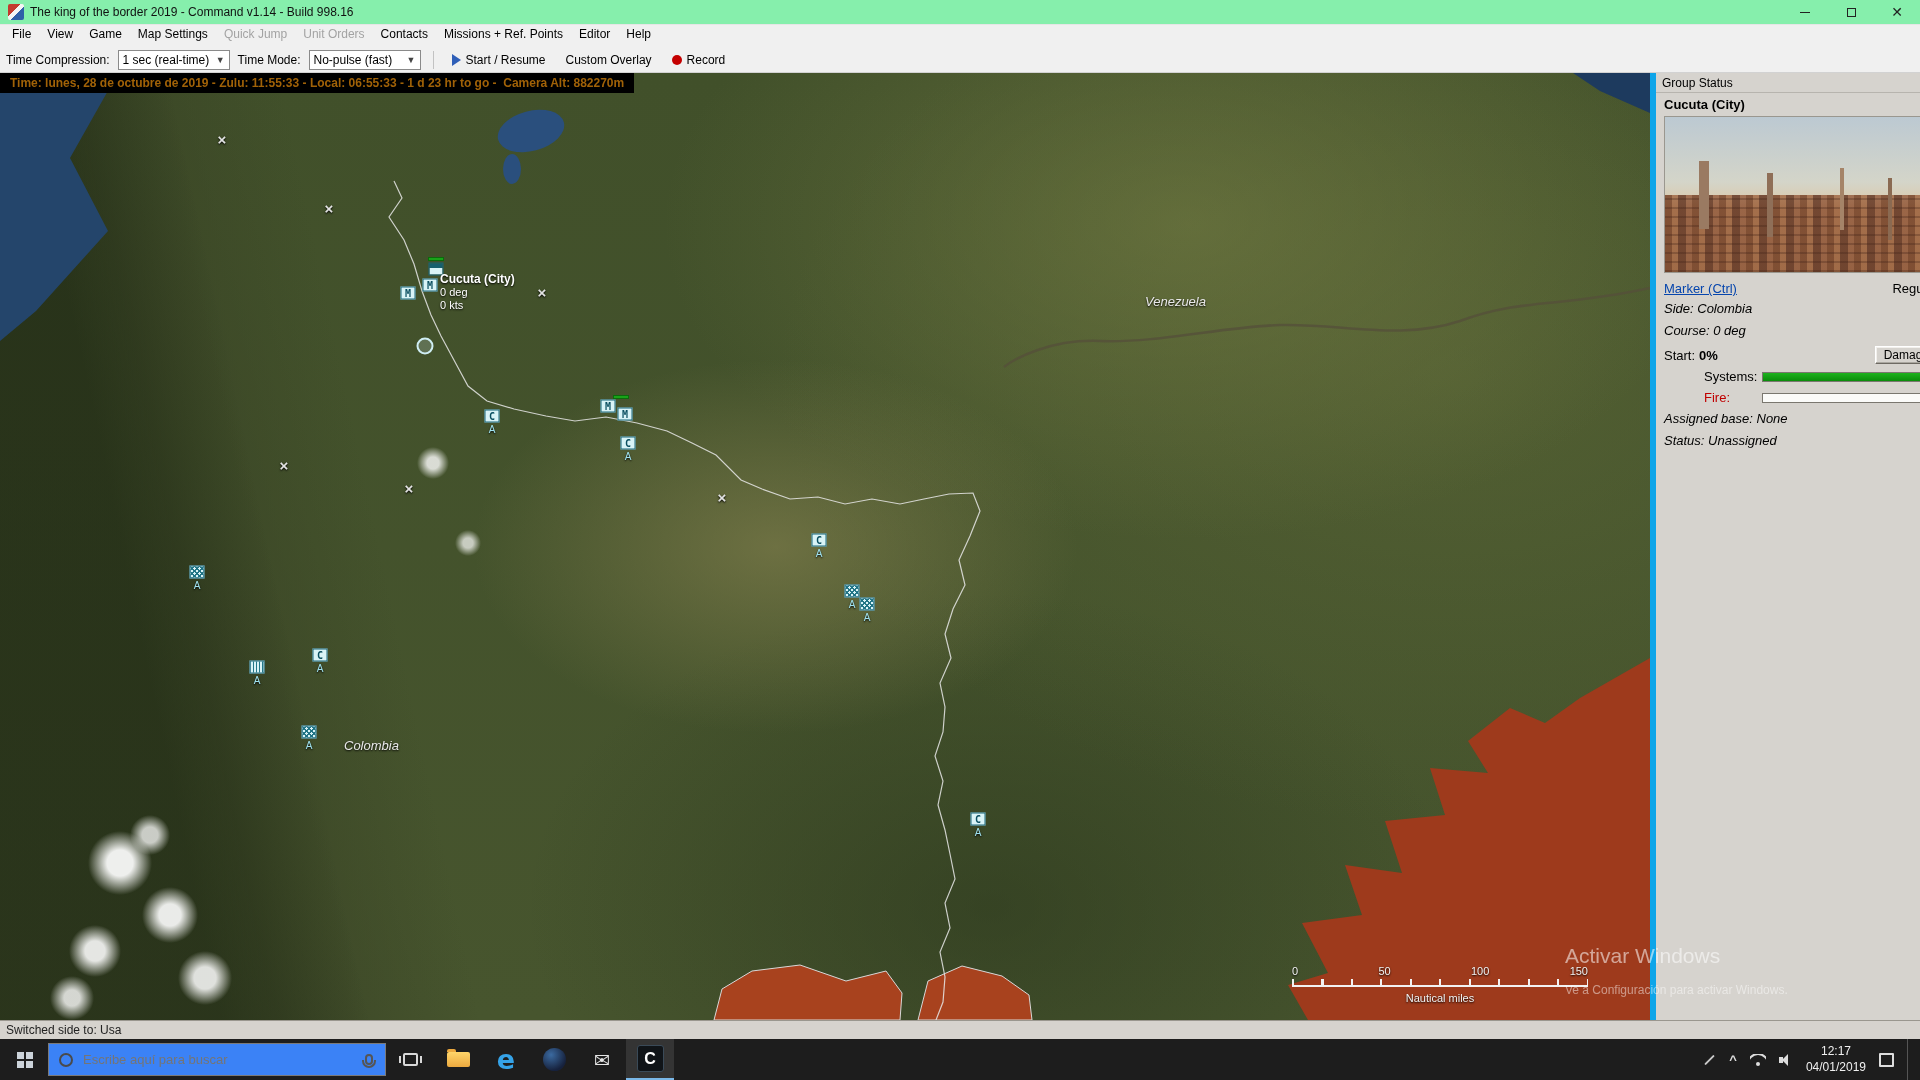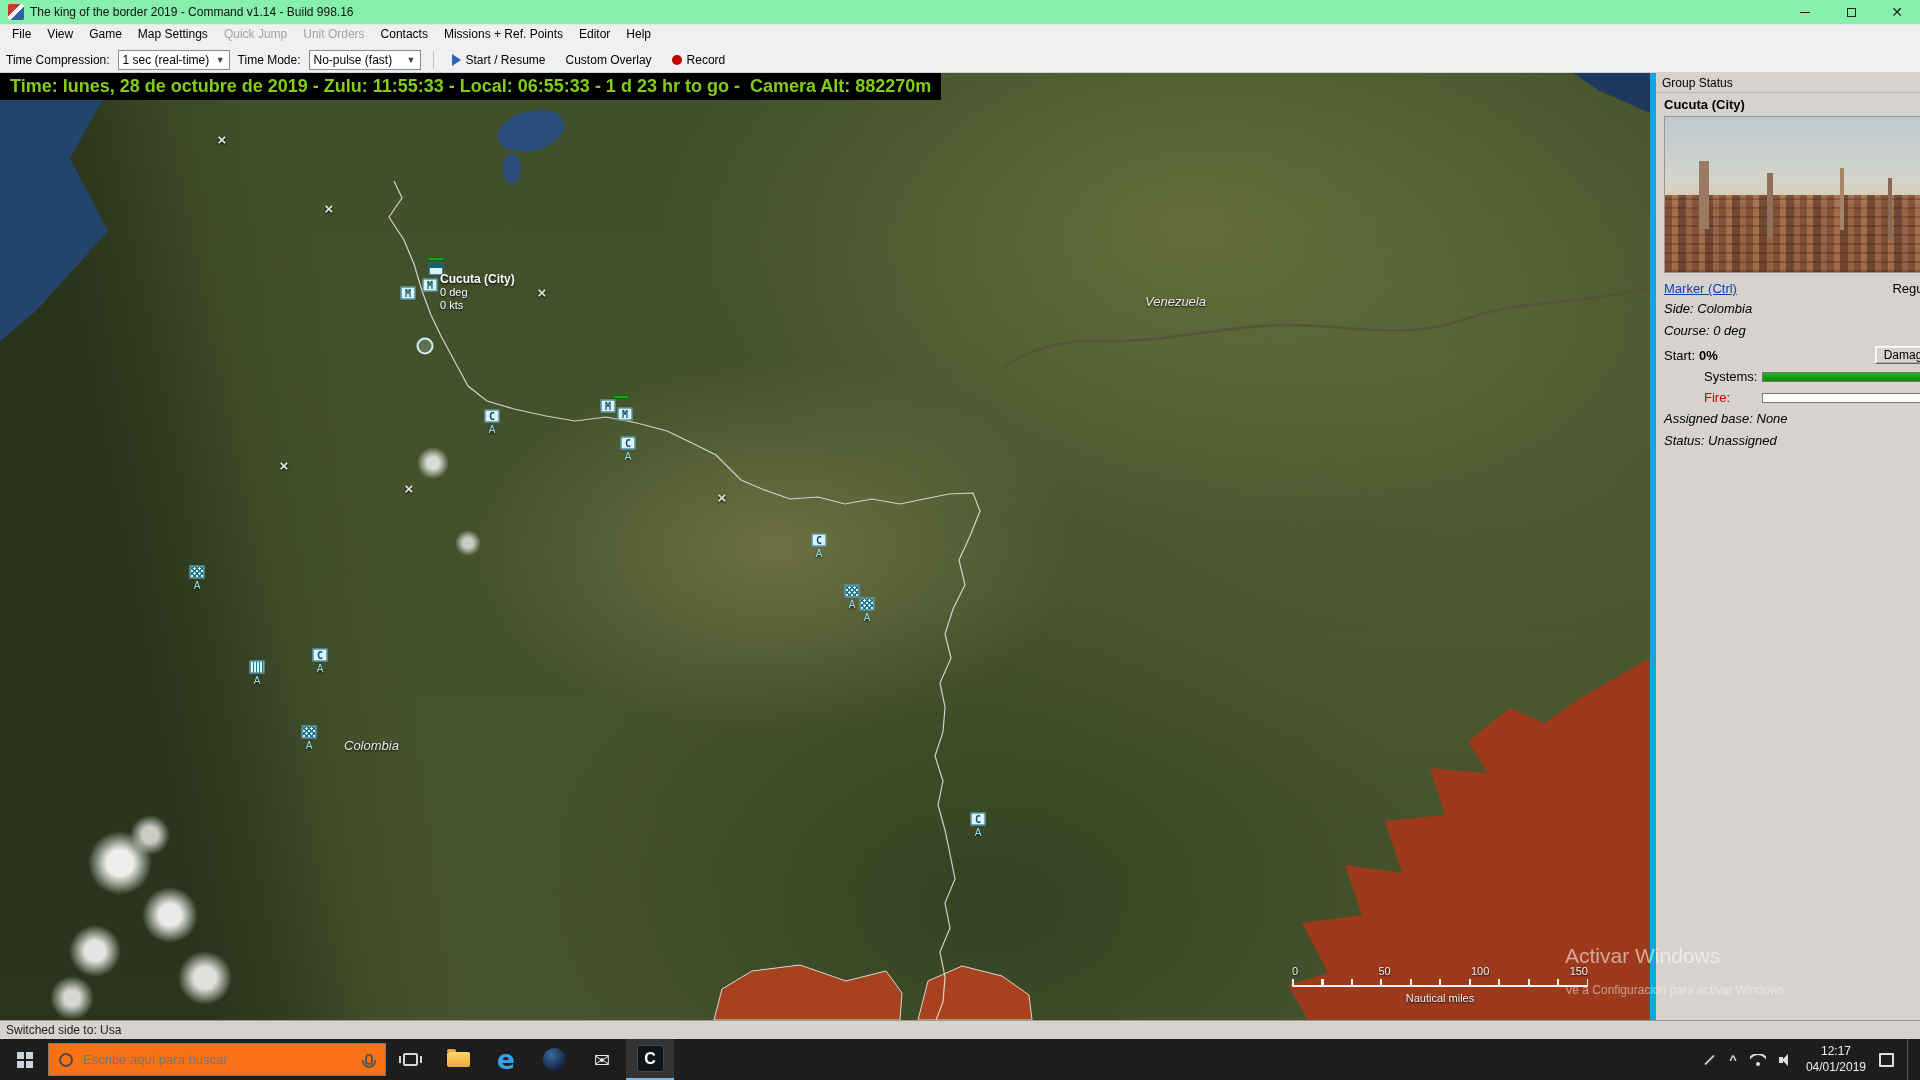--- a/index.html
+++ b/index.html
@@ -56,8 +56,8 @@
       linear-gradient(78deg, rgba(0,0,0,0) 12%, rgba(56,66,36,.5) 15% 19%, rgba(0,0,0,0) 26%),
       linear-gradient(#41502a,#47552e);}
   .map-svg{position:absolute;inset:0;z-index:2;}
-  .timebar{position:absolute;top:0;left:0;z-index:8;background:#000;color:#84cc16;
-    font-weight:bold;font-size:18px;padding:3px 10px;white-space:pre;}
+  .timebar{position:absolute;top:0;left:0;z-index:8;background:#000;color:#a16207;
+    font-weight:bold;font-size:12px;padding:3px 10px;white-space:pre;}
   .region-label{position:absolute;z-index:3;color:#e9e9e9;font-style:italic;font-size:13px;
     text-shadow:0 1px 2px #000;}
   .unit{position:absolute;transform:translate(-50%,-50%);display:flex;flex-direction:column;

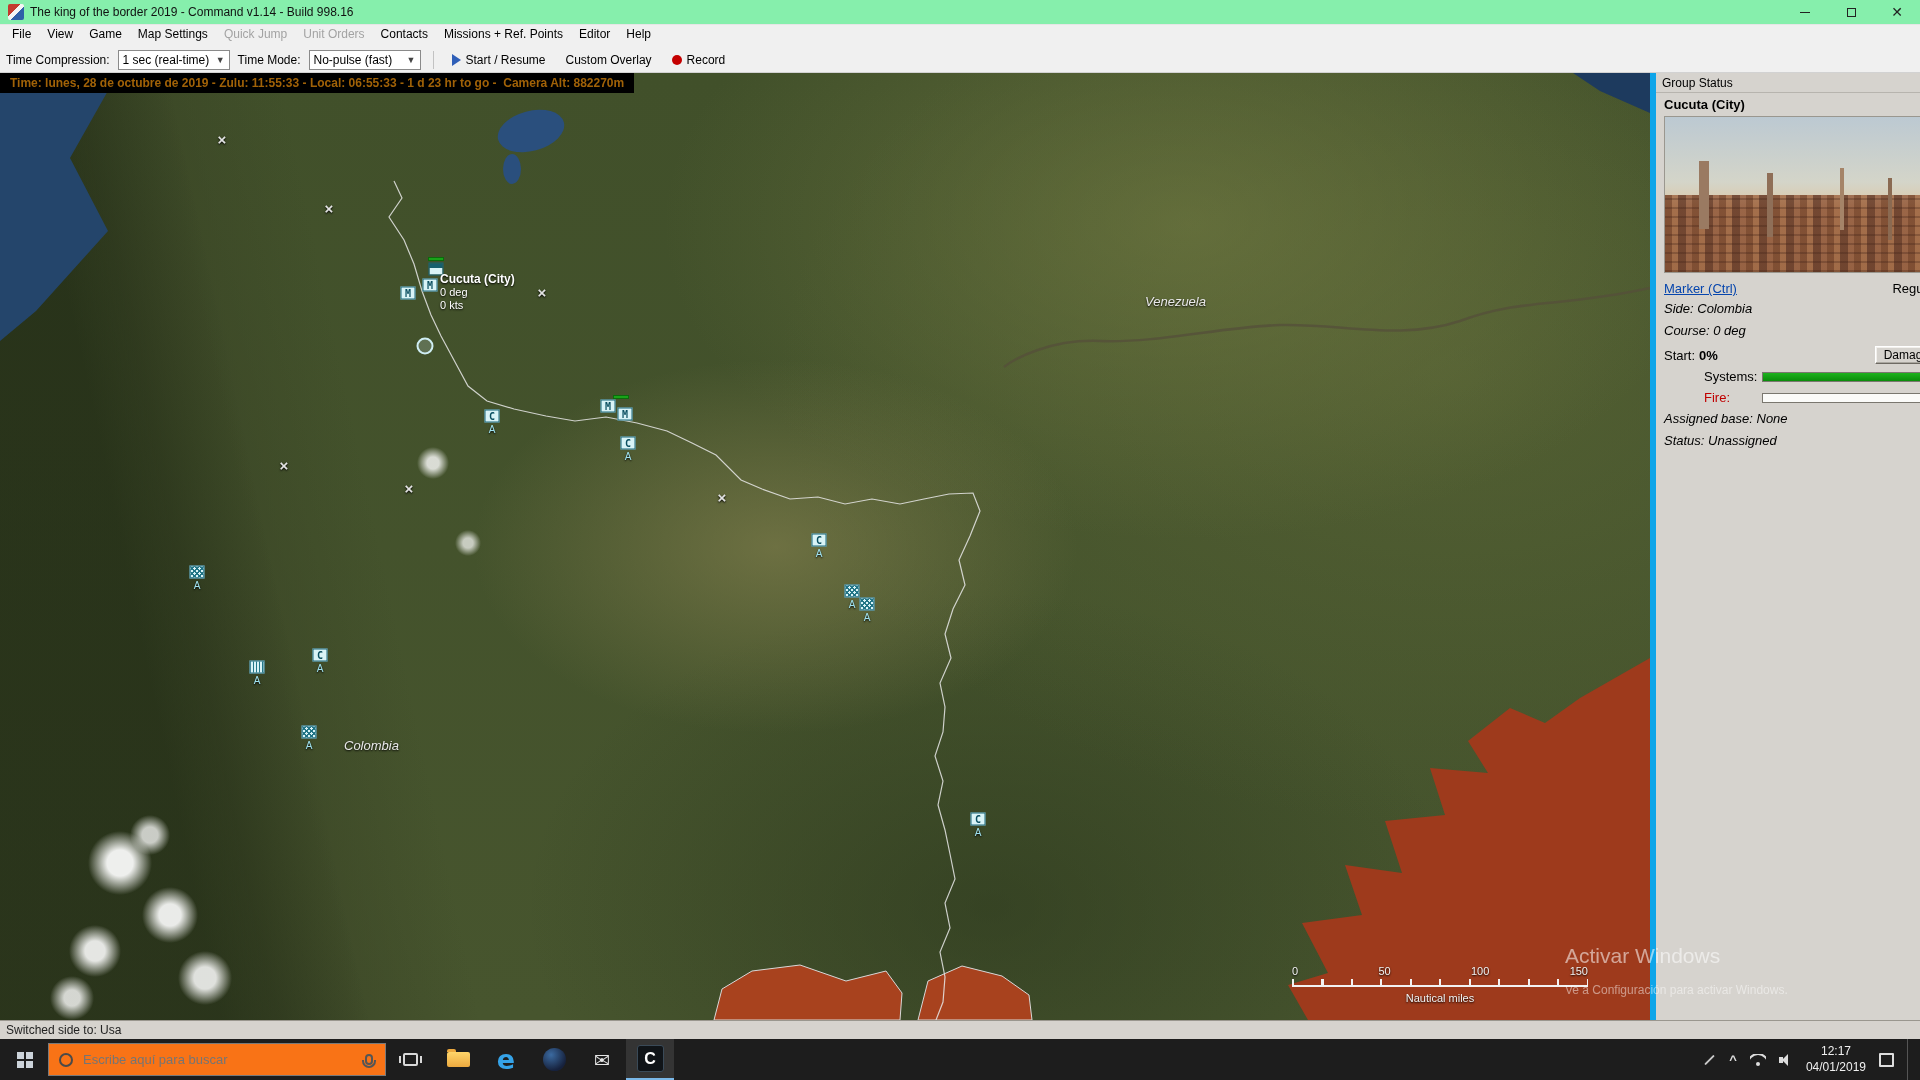--- a/index.html
+++ b/index.html
@@ -132,7 +132,7 @@
   .tb-slot{width:48px;height:100%;display:flex;align-items:center;justify-content:center;}
   .win-glyph{width:7px;height:7px;background:#ccd3da;box-shadow:9px 0 #ccd3da,0 9px #ccd3da,9px 9px #ccd3da;
     margin:-8px 8px 0 0;}
-  .searchbox{width:338px;height:33px;background:#f97316;border:1px solid #7a7a7a;
+  .searchbox{width:338px;height:33px;background:#3b82f6;border:1px solid #7a7a7a;
     display:flex;align-items:center;gap:8px;padding:0 10px;}
   .cortana-ring{width:14px;height:14px;border-radius:50%;border:2px solid #4a4a4a;flex:none;}
   .searchbox input{flex:1;border:none;outline:none;background:transparent;font-size:13px;color:#333;

